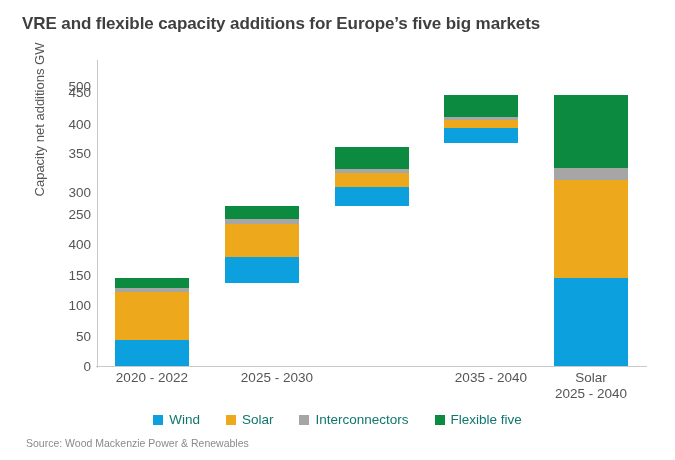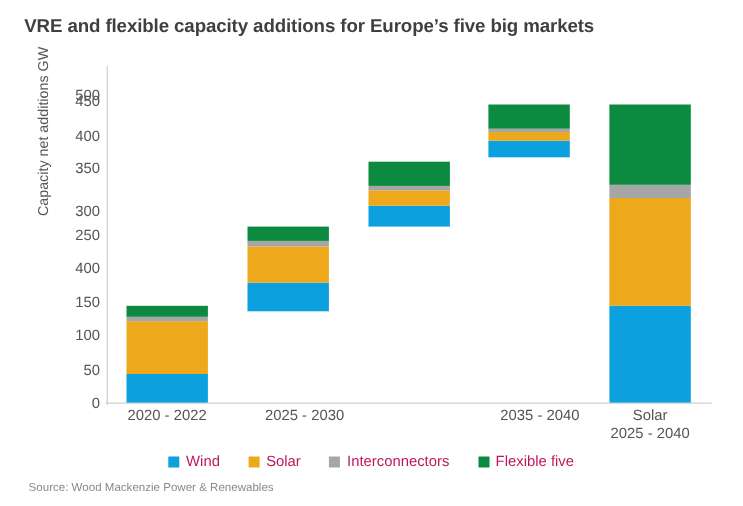--- a/index.html
+++ b/index.html
@@ -128,7 +128,7 @@
   }
   .legend-label{
     font-size:13.5px;
-    color:#be185d;
+    color:#0f766e;
     white-space:nowrap;
   }
 

